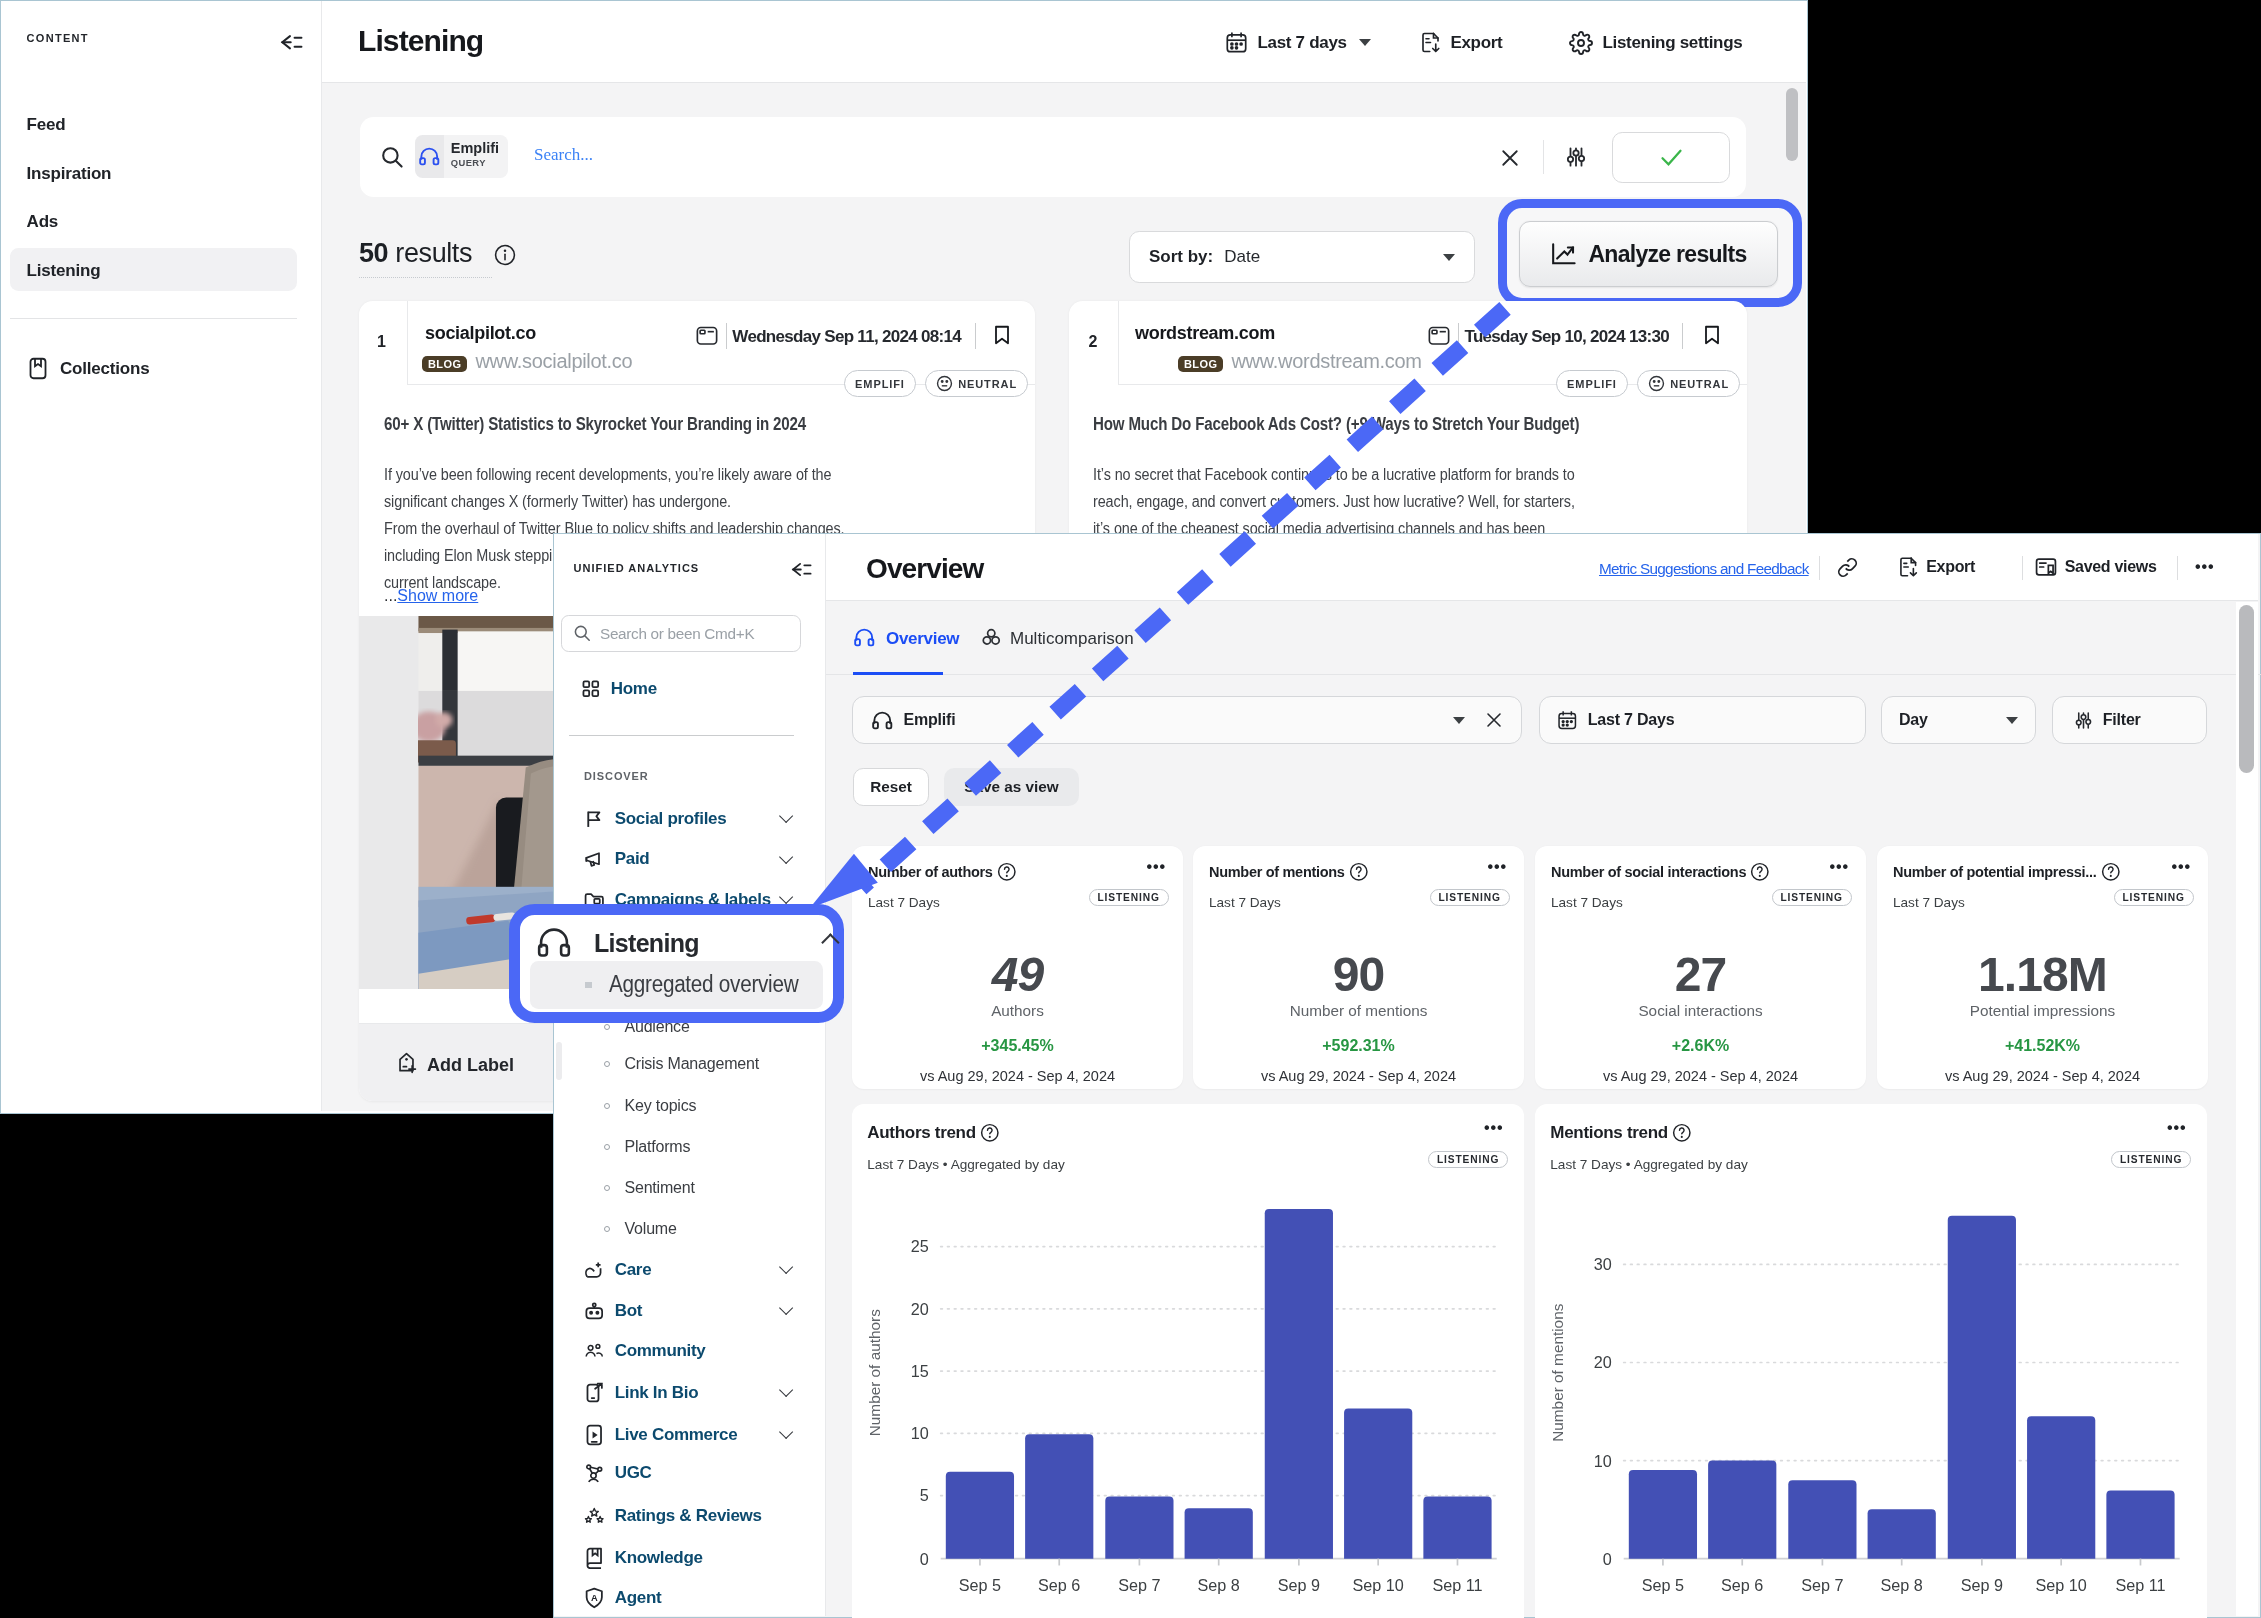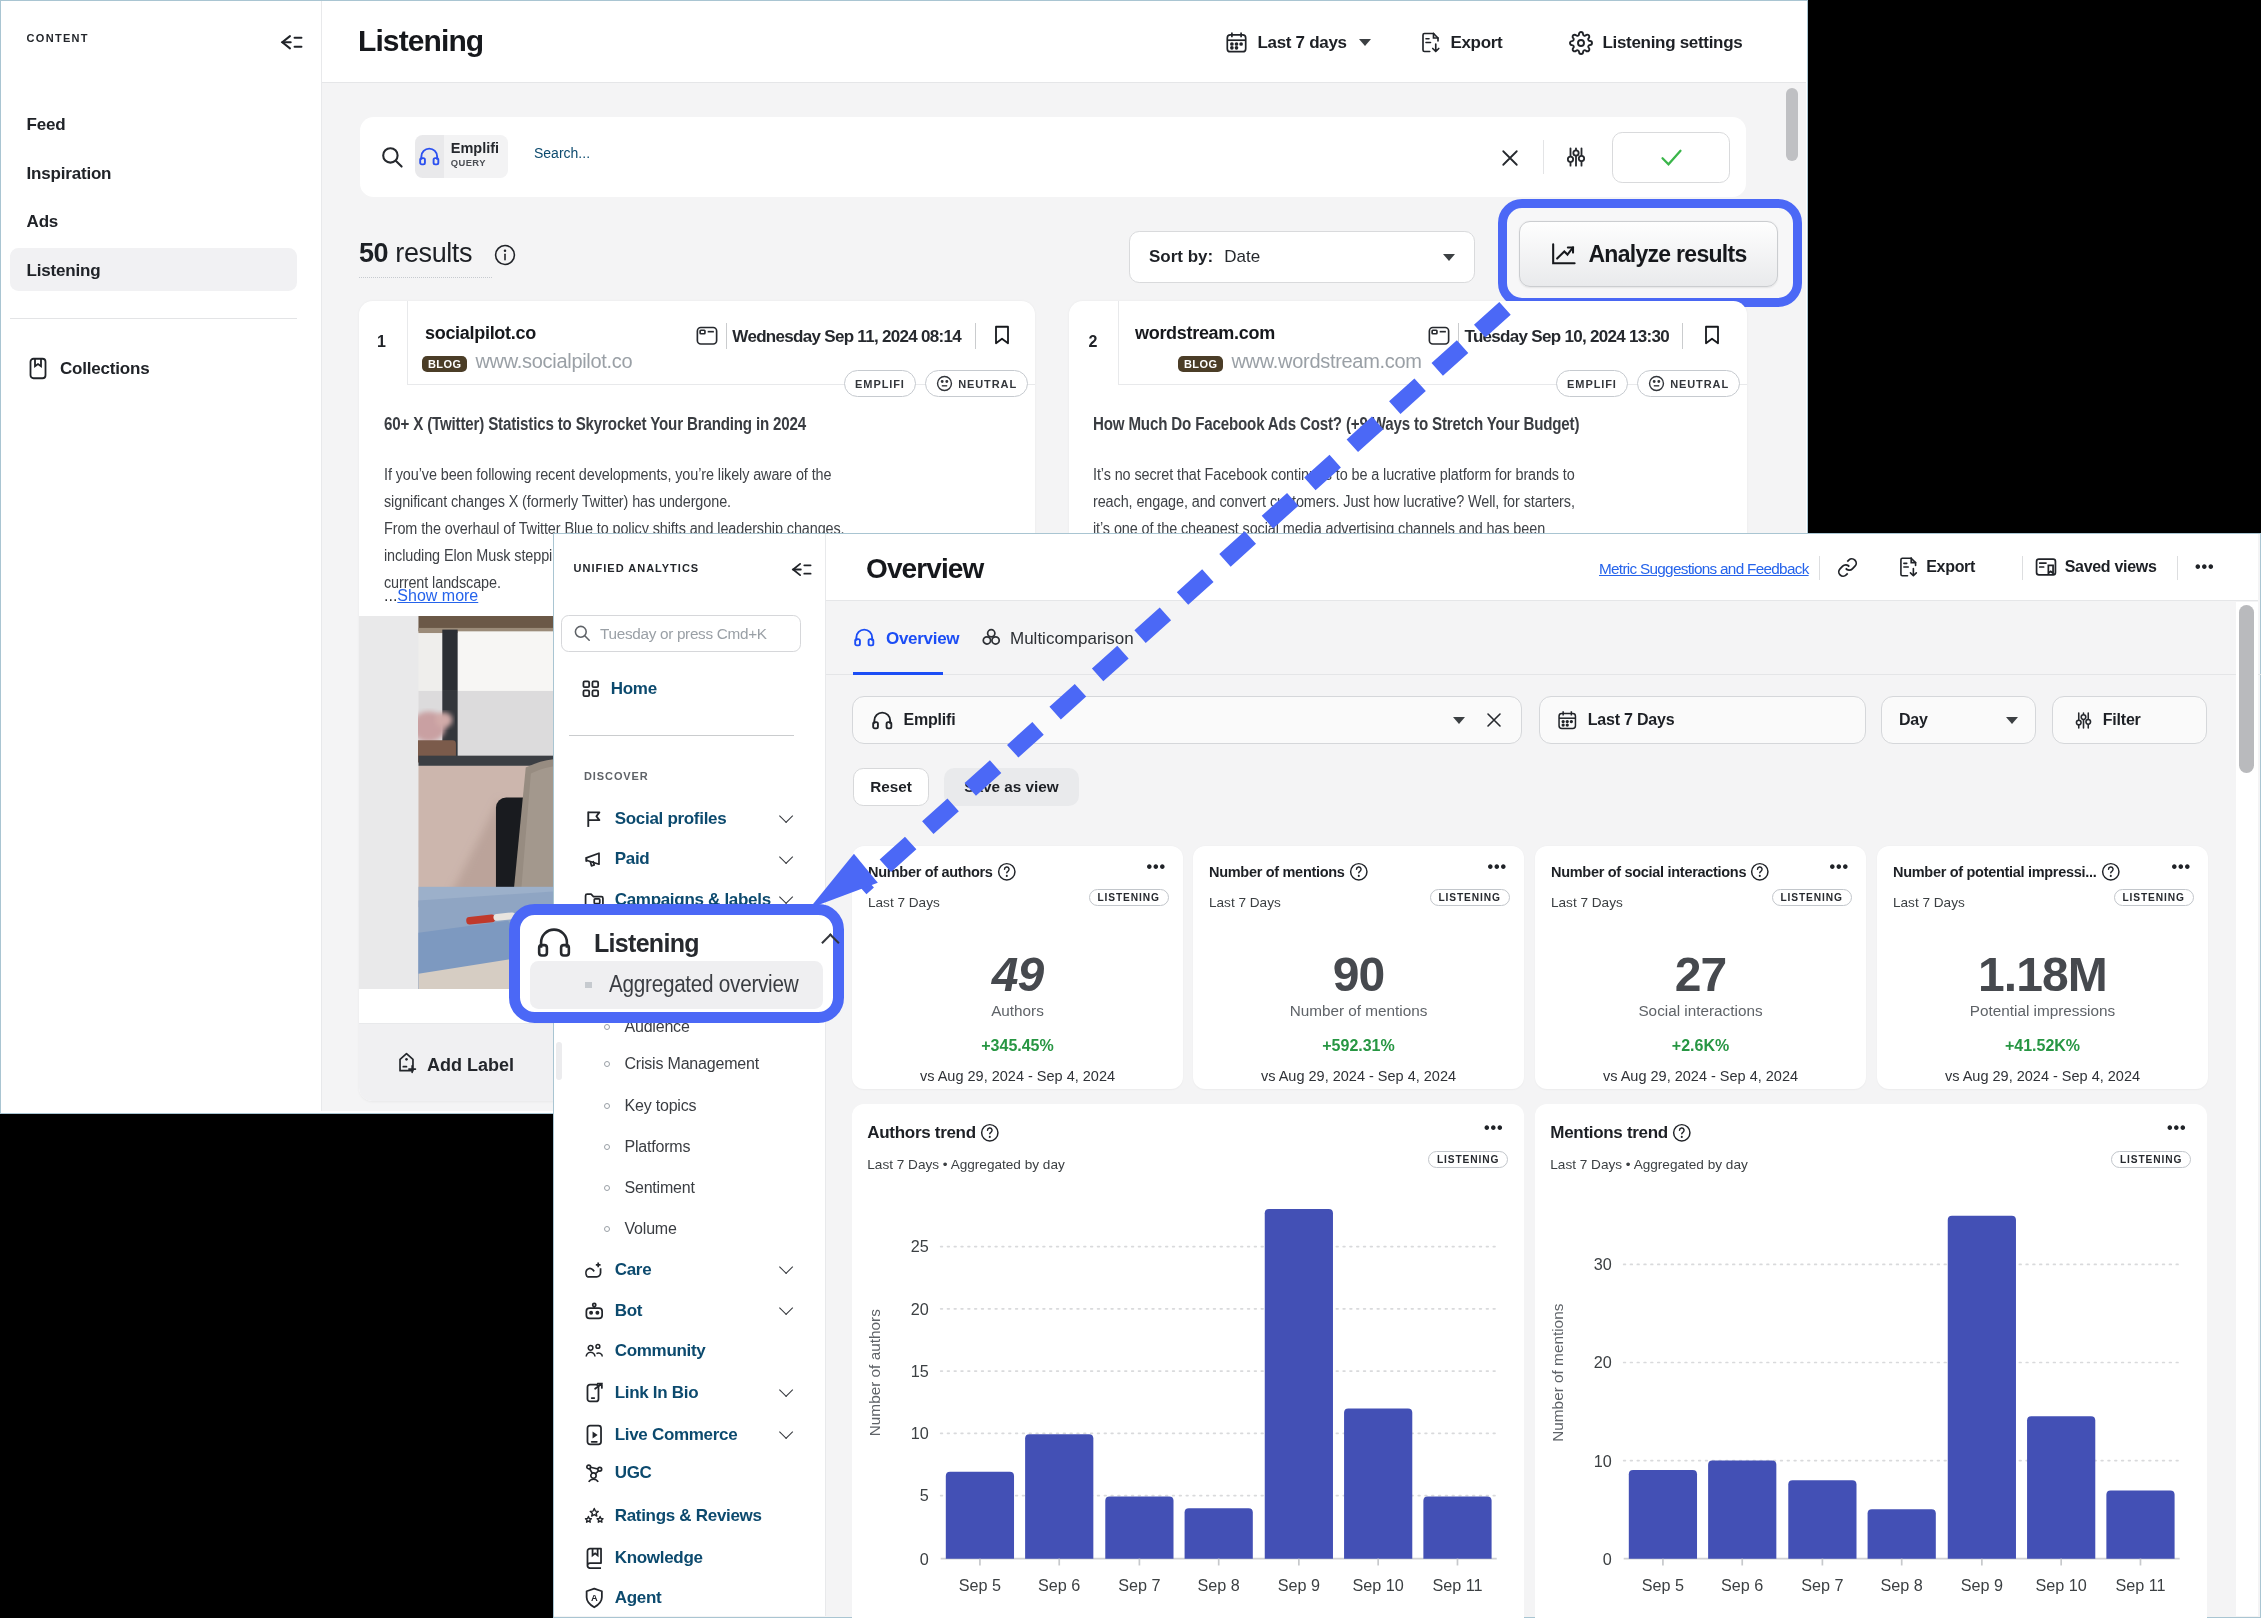--- a/index.html
+++ b/index.html
@@ -19,7 +19,7 @@
   .chipR { background:#f3f3f4; padding:4.3px 8.5px 3.4px 6.8px; }
   .chipName { font-size:14.5px; font-weight:700; color:#26292e; line-height:18px;}
   .chipQ { font-size:9.4px; font-weight:700; color:#4b4e54; letter-spacing:0.4px; line-height:12.8px;}
-  .ph { color:#0c4a6e; font-size:14px; }
+  .ph { color:#3b82f6; font-size:17px;font-family:Liberation Serif, serif; }
   .selbox { background:#fff; border:0.9px solid #d9dadc; border-radius:10.2px; display:flex; align-items:center; }
   .caret { width:0; height:0; border-left:6px solid transparent; border-right:6px solid transparent; border-top:7.7px solid #3c4043; }
   #ring { left:1176px; top:116px; width:304px; height:108px; border:9.4px solid #4b68f6; border-radius:24px; background:#f7f7f8; }

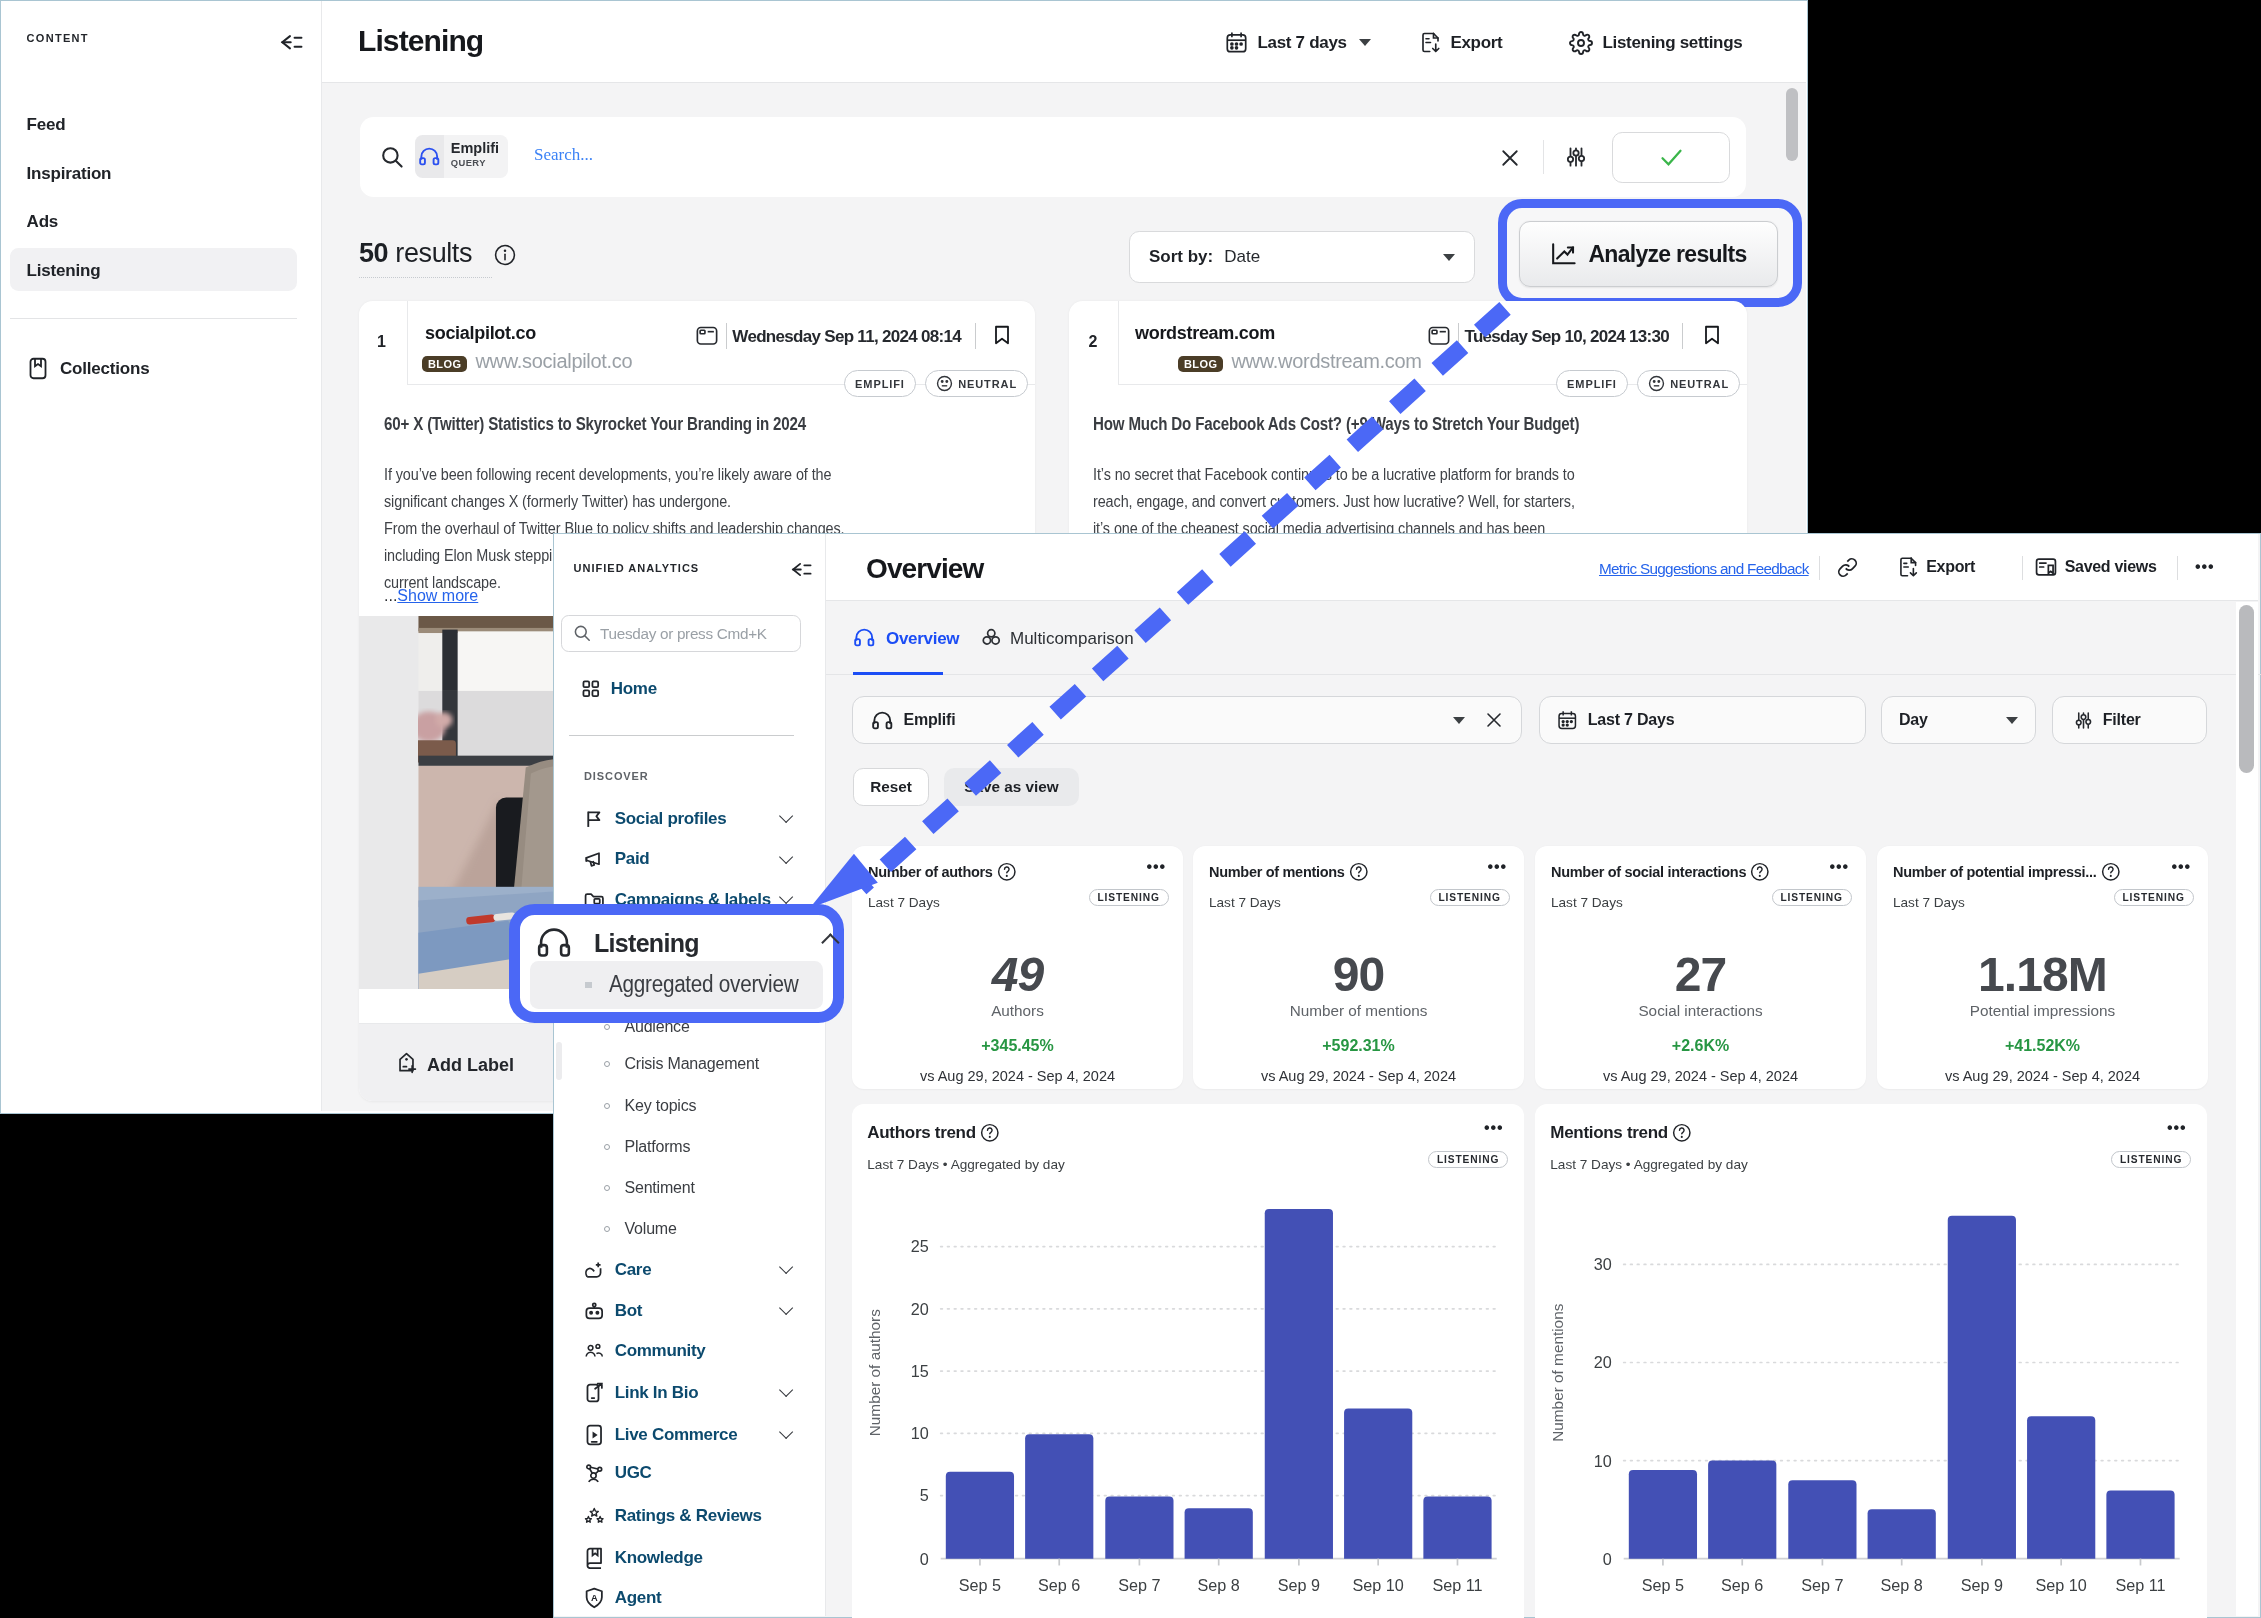--- a/index.html
+++ b/index.html
@@ -292,7 +292,7 @@
           <circle cx="13" cy="13" r="9"></circle>
           <path d="M20 20 L27 27"></path>
         </svg>
-      <div class="abs" style="left:46px; top:91px; font-size:15.3px; color:#9aa0a6; letter-spacing:-0.3px;">Tuesday or press Cmd+K</div>
+      <div class="abs" style="left:46px; top:91px; font-size:15.3px; color:#9aa0a6; letter-spacing:-0.3px;">Search or been Cmd+K</div>
       <div class="mi" style="left:27px; top:145px;">
         <svg width="19.6" height="19.6" viewBox="0 0 24 24" fill="none" stroke="#23262b" stroke-width="2.2">
             <rect x="3" y="3" width="7" height="7" rx="1.5"></rect>

